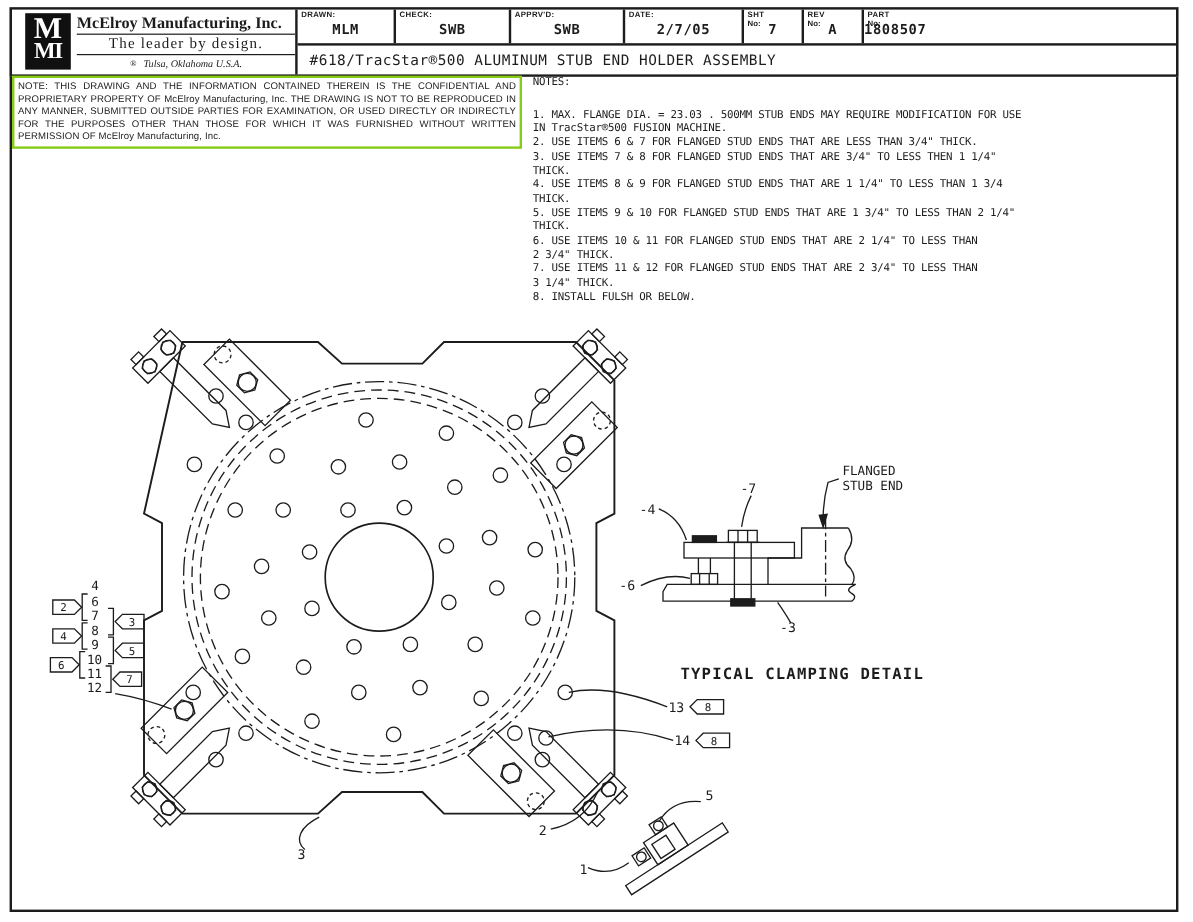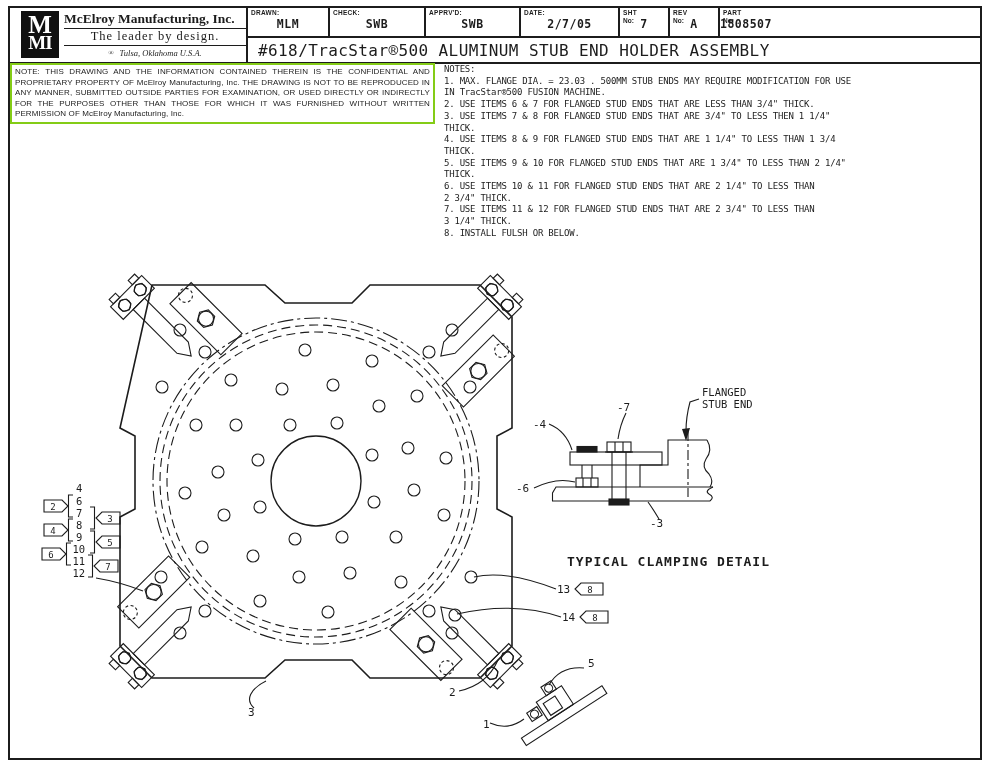--- a/index.html
+++ b/index.html
@@ -30,7 +30,7 @@
               font-family:"DejaVu Sans Mono",monospace;font-size:11.5px;letter-spacing:.5px;}
   .field.f-part .val{text-align:left;}
   .tb-title{flex:1;display:flex;align-items:center;padding-left:10px;
-            font-family:"DejaVu Sans Mono",monospace;font-size:16px;letter-spacing:.4px;white-space:nowrap;}
+            font-family:"DejaVu Sans Mono",monospace;font-size:12px;letter-spacing:.4px;white-space:nowrap;}
   
   .propnote{position:absolute;left:10px;top:63px;width:415px;height:53px;border:2px solid #84cc16;
             padding:2px 3px;font-size:8px;line-height:1.32;text-align:justify;letter-spacing:.1px;}

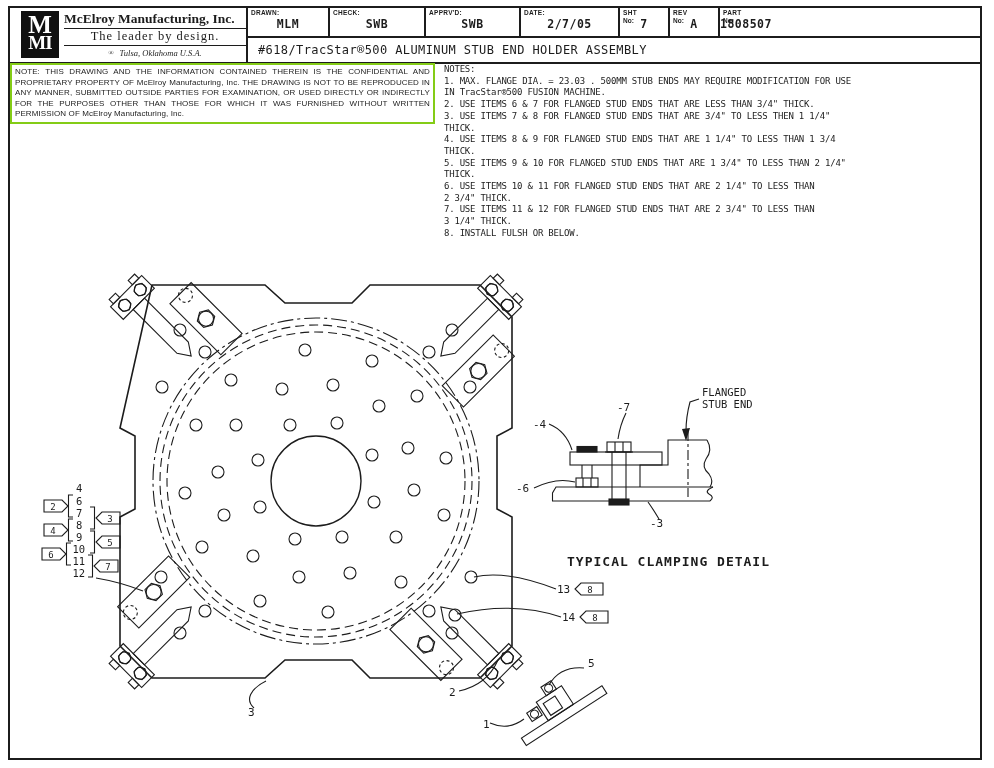--- a/index.html
+++ b/index.html
@@ -36,7 +36,7 @@
             padding:2px 3px;font-size:8px;line-height:1.32;text-align:justify;letter-spacing:.1px;}
   .notes{position:absolute;left:444px;top:64px;width:548px;
          font-family:"DejaVu Sans Mono",monospace;font-size:9px;line-height:11.7px;letter-spacing:-.2px;}
-  .notes .nheading{margin-bottom:0;}
+  .notes .nheading{margin-bottom:15px;}
   .notes .nitem{white-space:pre-line;}
   svg{position:absolute;left:0;top:0;}
   text{stroke:none;}

